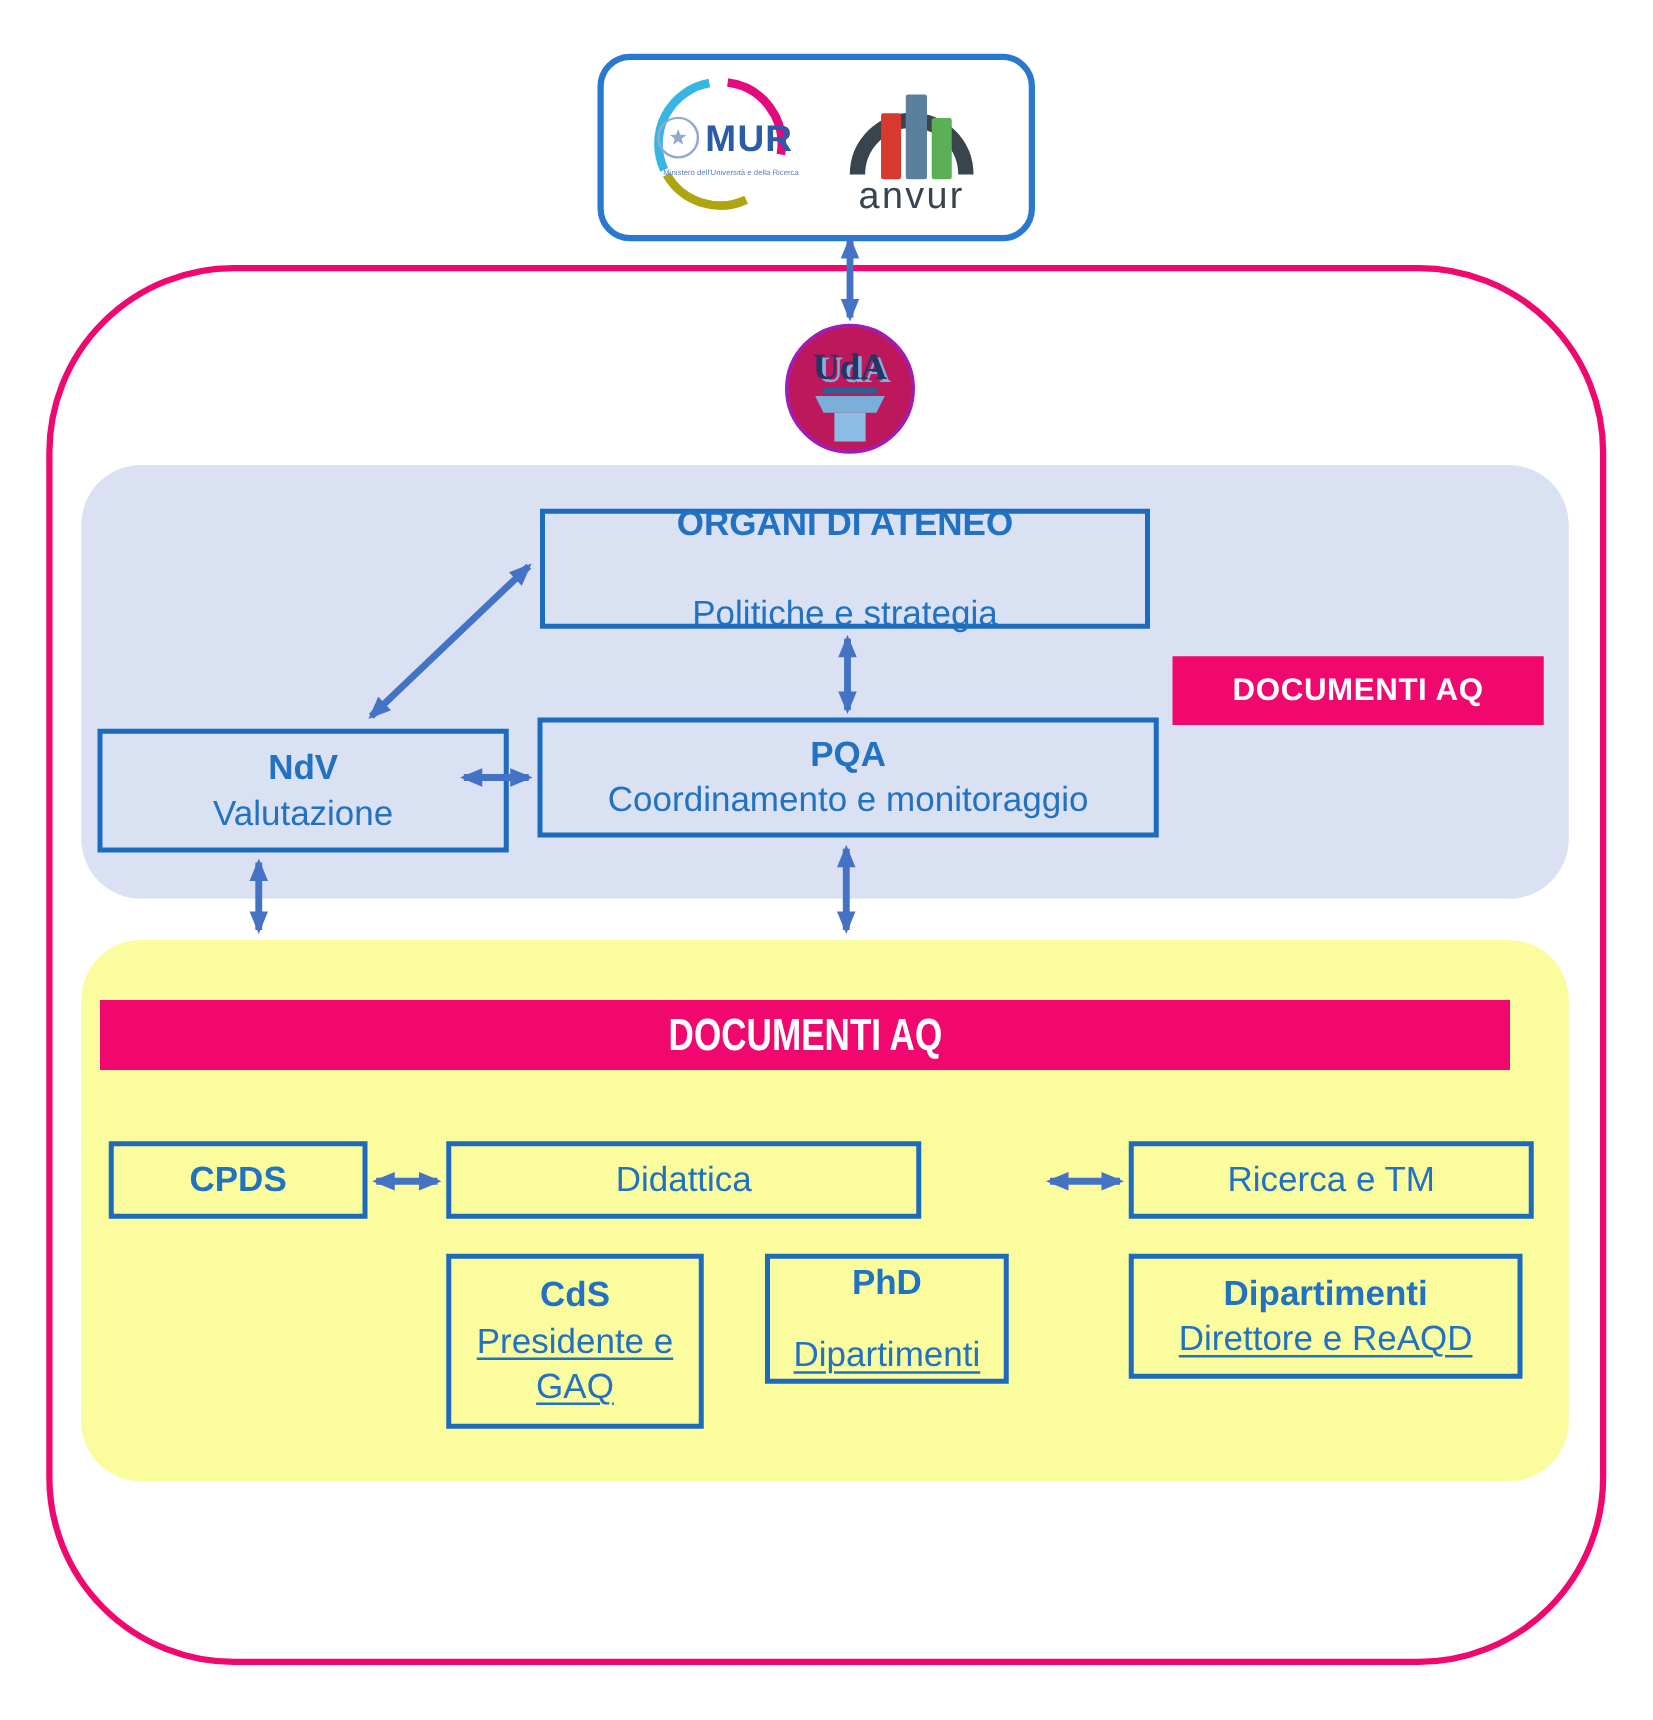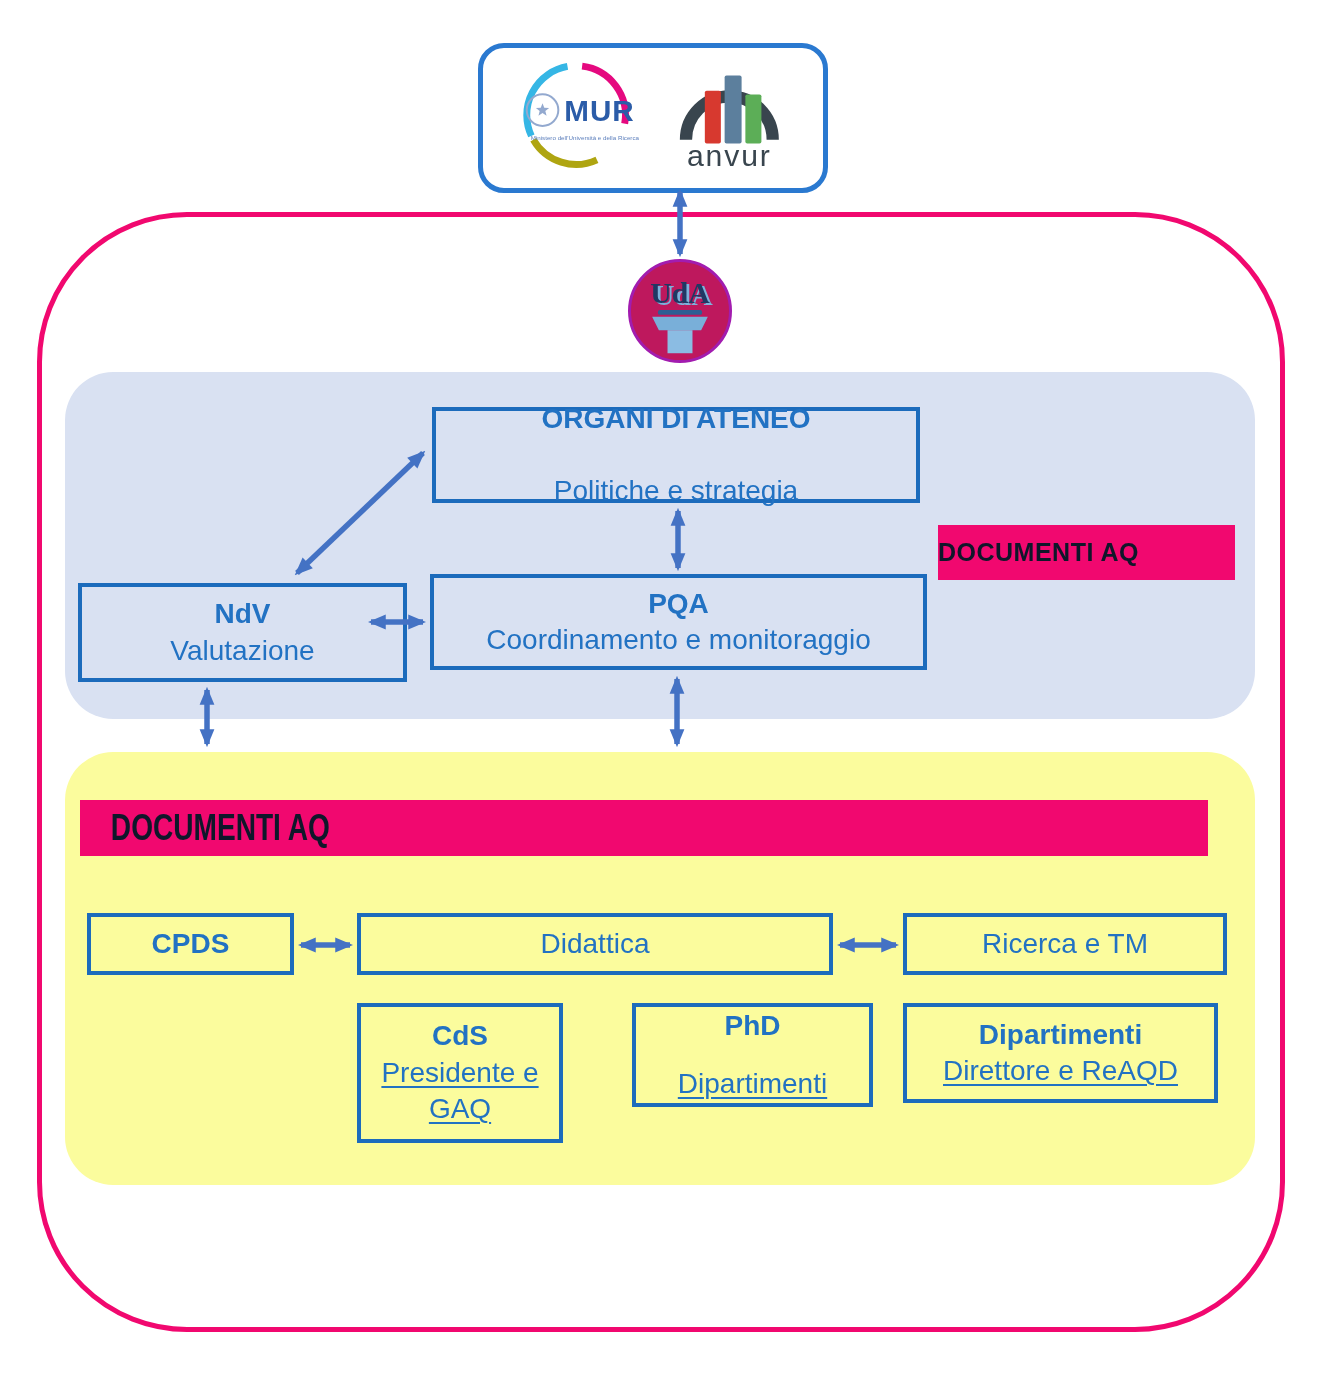--- a/index.html
+++ b/index.html
@@ -33,7 +33,7 @@
   #ndv-box{left:78px;top:583px;width:329px;height:99px;}
   #pqa-box{left:430px;top:574px;width:497px;height:96px;}
 
-  .pinkbar{background:var(--magenta,#F1086F);color:#0f172a;display:flex;align-items:center;justify-content:flex-start;font-weight:700;}
+  .pinkbar{background:var(--magenta,#F1086F);color:#ffffff;display:flex;align-items:center;justify-content:center;font-weight:700;}
   #doc-aq-label{left:938px;top:525px;width:297px;height:55px;font-size:25px;letter-spacing:.5px;}
   #doc-aq-banner{left:80px;top:800px;width:1128px;height:56px;}
   #doc-aq-banner .condensed{display:inline-block;font-size:36px;font-weight:700;transform:scaleX(.78);transform-origin:center;}

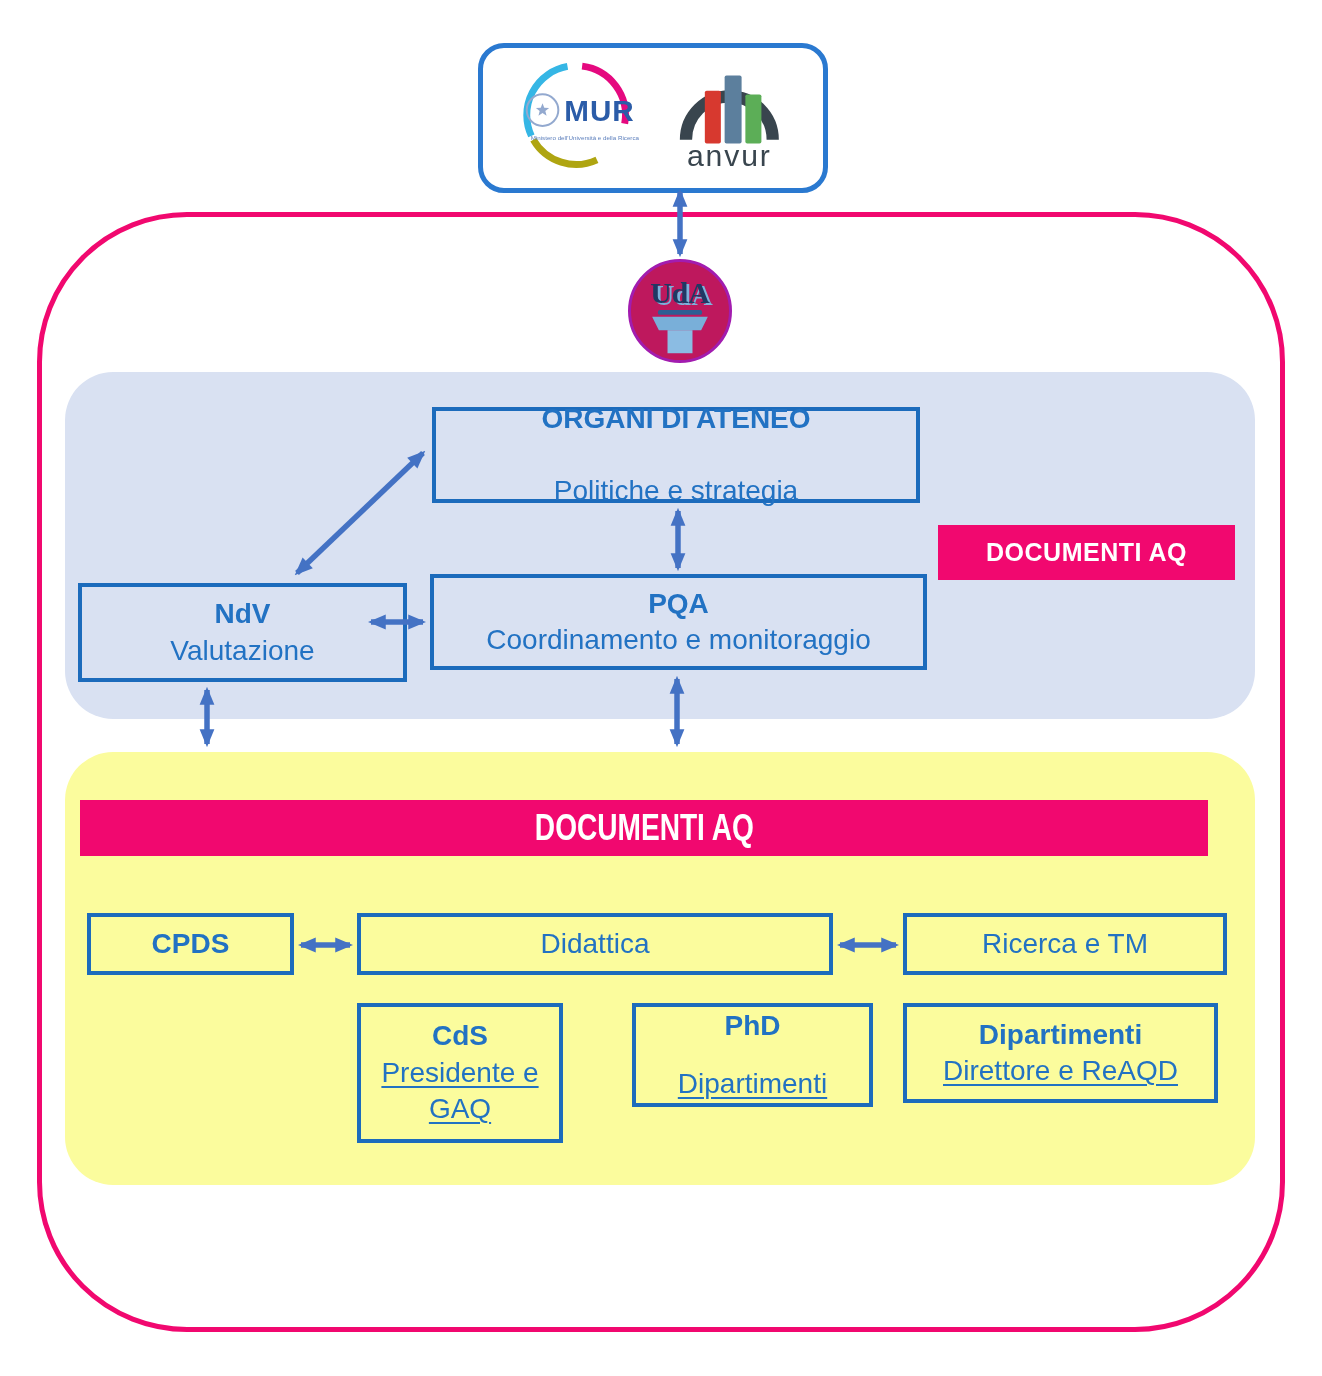--- a/index.html
+++ b/index.html
@@ -39,7 +39,7 @@
   #doc-aq-banner .condensed{display:inline-block;font-size:36px;font-weight:700;transform:scaleX(.78);transform-origin:center;}
 
   #cpds-box{left:87px;top:913px;width:207px;height:62px;}
-  #didattica-box{left:357px;top:913px;width:476px;height:62px;}
+  #didattica-box{left:357px;top:913px;width:380px;height:62px;}
   #ricerca-box{left:903px;top:913px;width:324px;height:62px;}
   #cds-box{left:357px;top:1003px;width:206px;height:140px;padding:0 18px;}
   #phd-box{left:632px;top:1003px;width:241px;height:104px;gap:21px;}

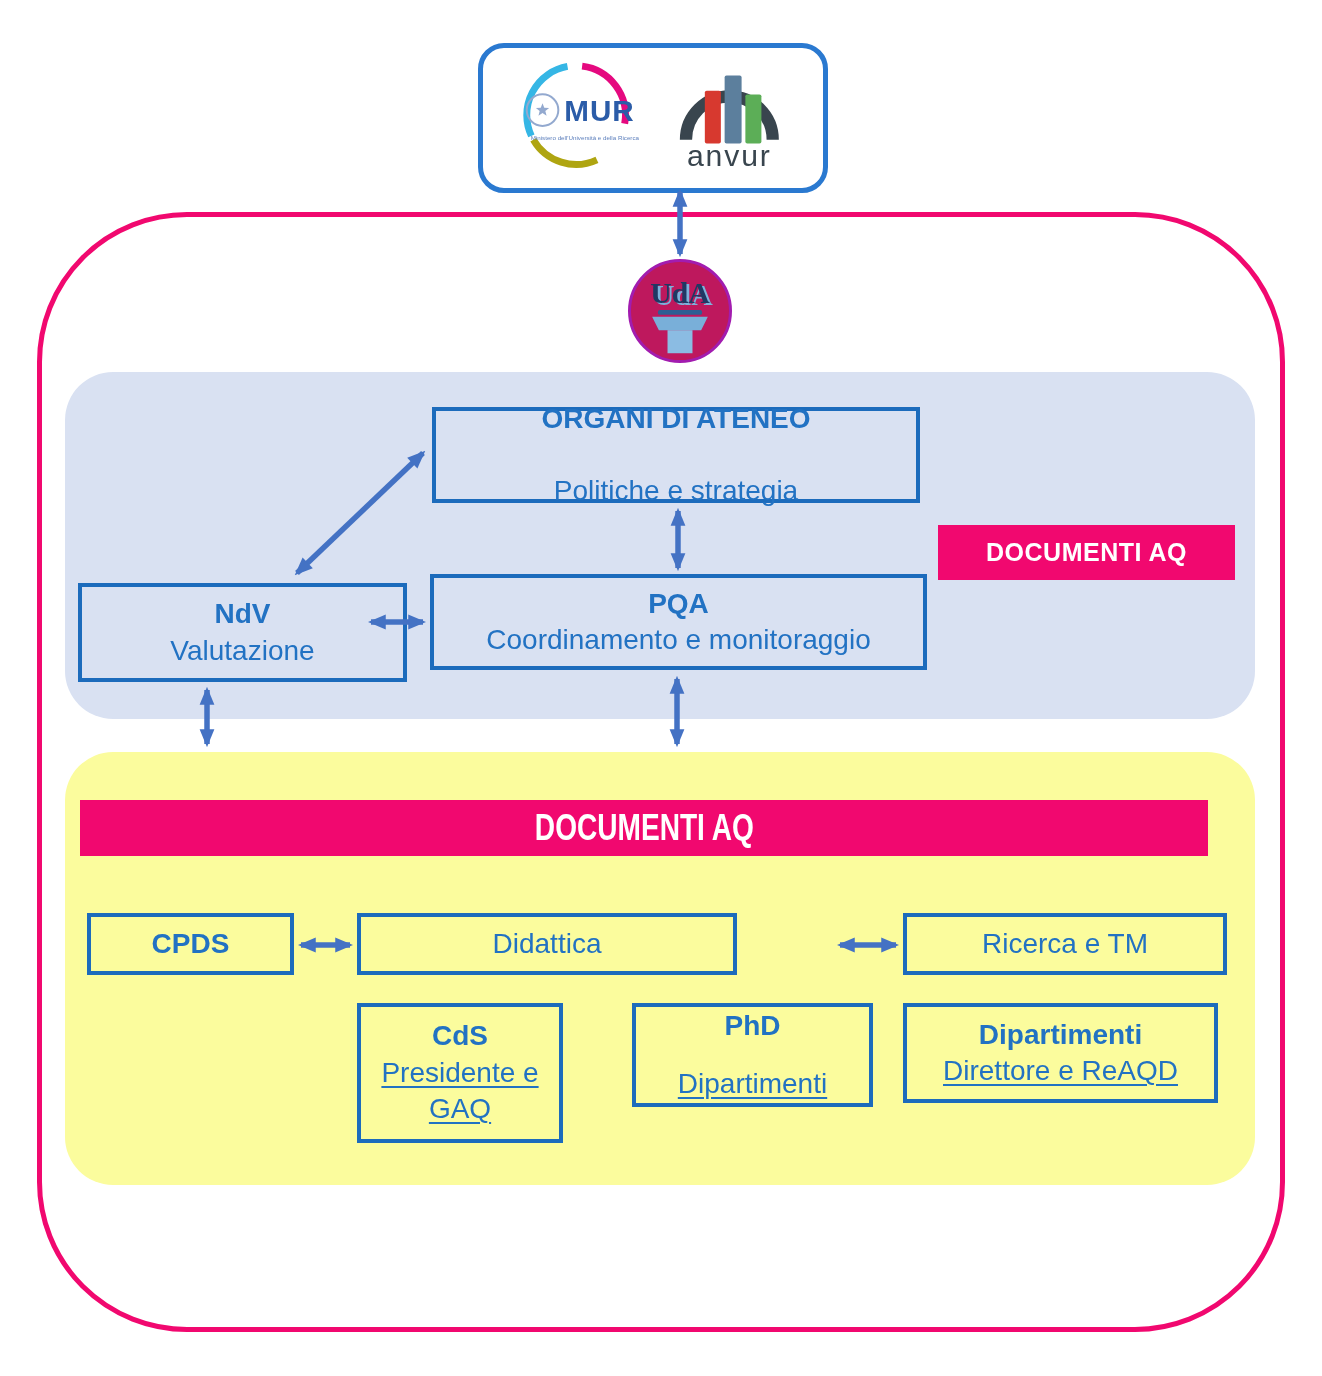--- a/index.html
+++ b/index.html
@@ -42,7 +42,7 @@
   #didattica-box{left:357px;top:913px;width:380px;height:62px;}
   #ricerca-box{left:903px;top:913px;width:324px;height:62px;}
   #cds-box{left:357px;top:1003px;width:206px;height:140px;padding:0 18px;}
-  #phd-box{left:632px;top:1003px;width:241px;height:104px;gap:21px;}
+  #phd-box{left:612px;top:1003px;width:195px;height:104px;gap:21px;}
   #dip-box{left:903px;top:1003px;width:315px;height:100px;}
 
   #arrows-overlay{left:0;top:0;width:1322px;height:1376px;pointer-events:none;}

